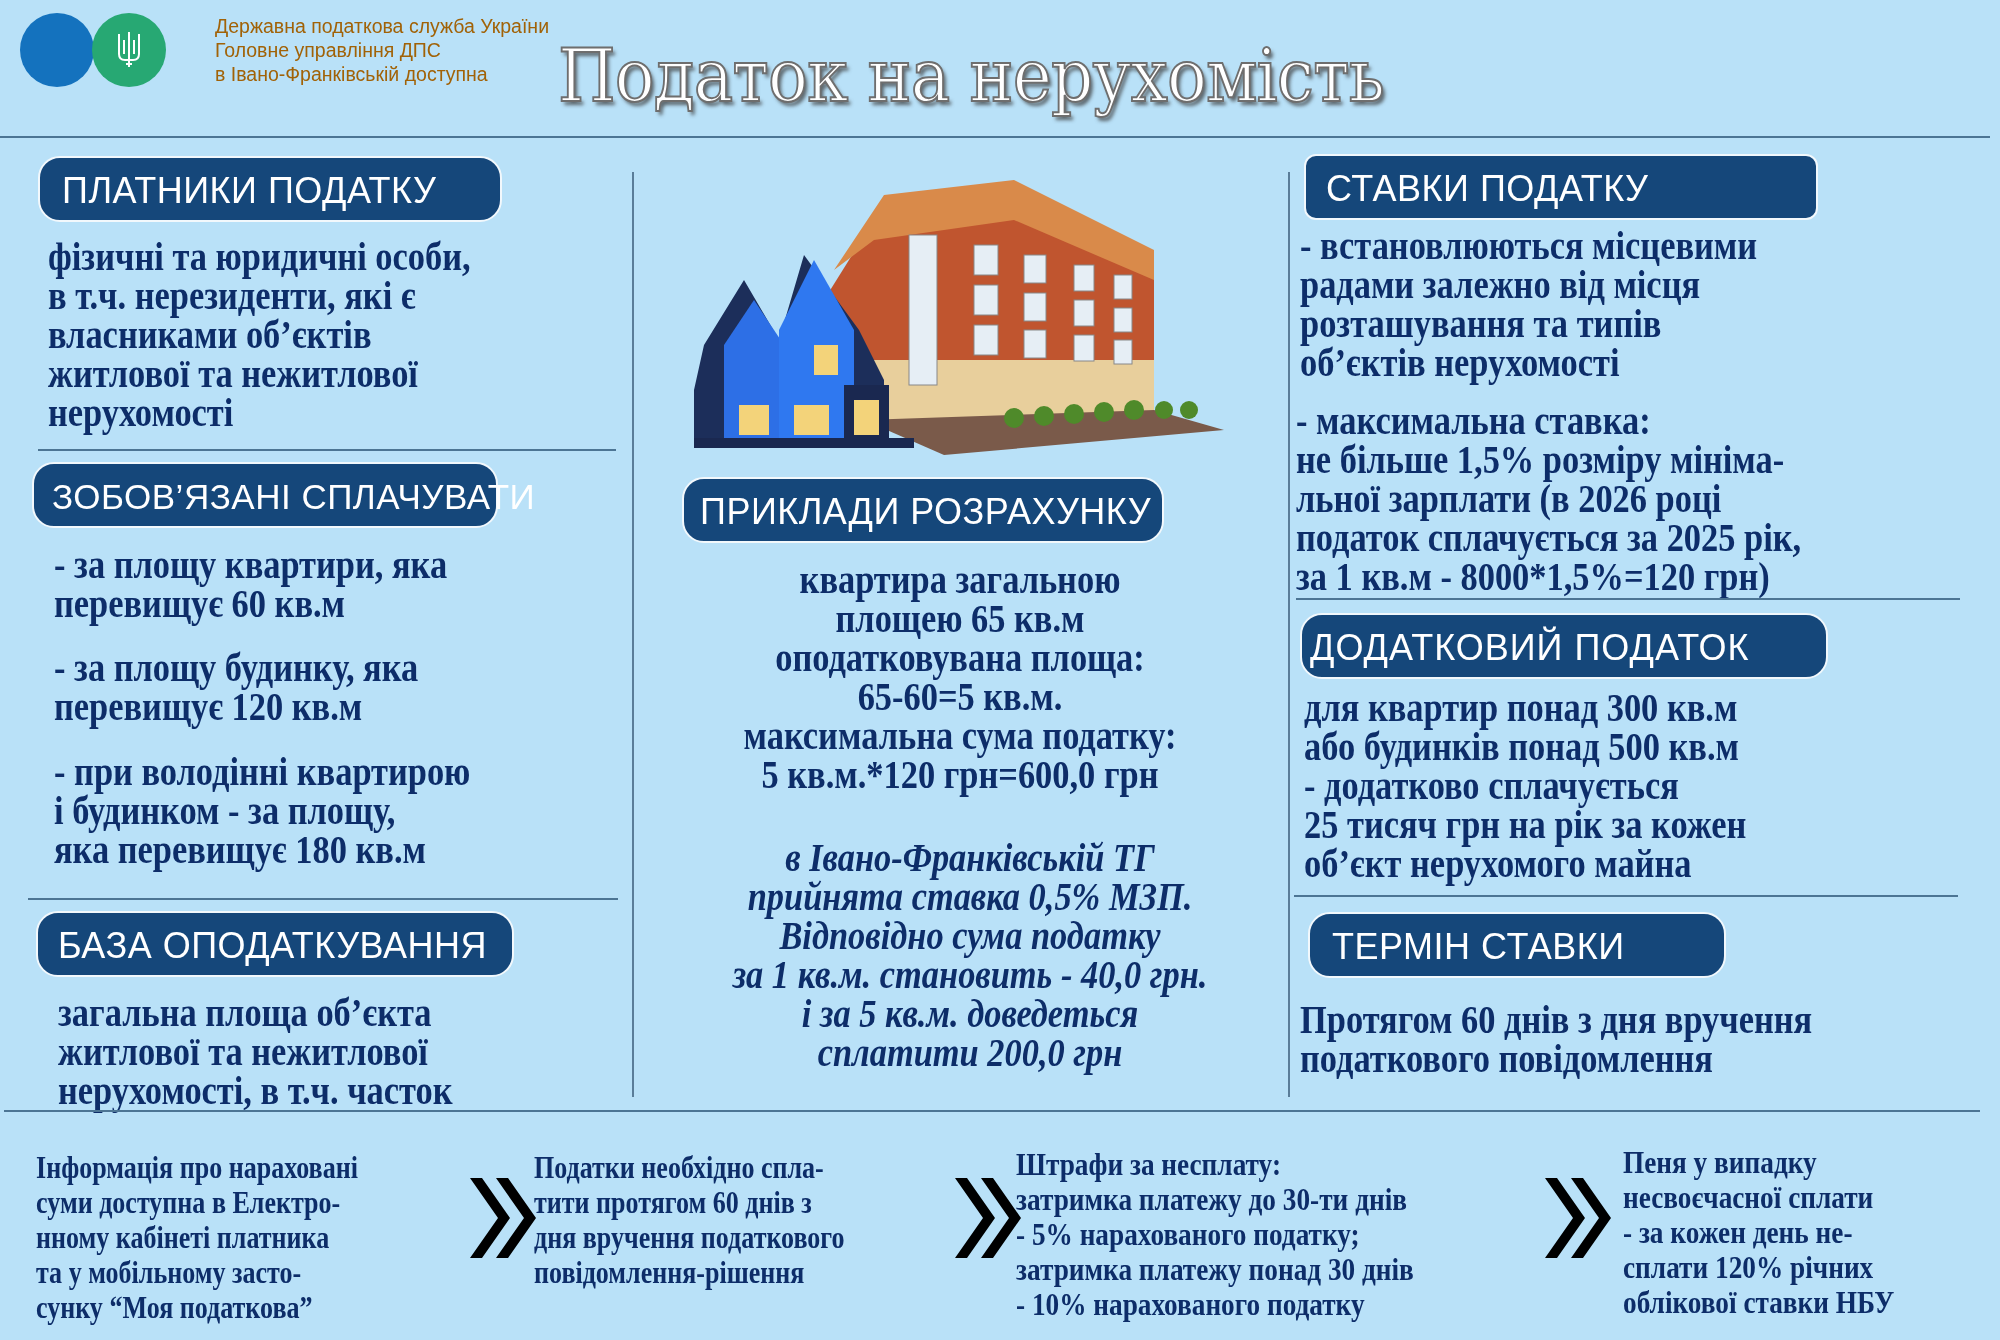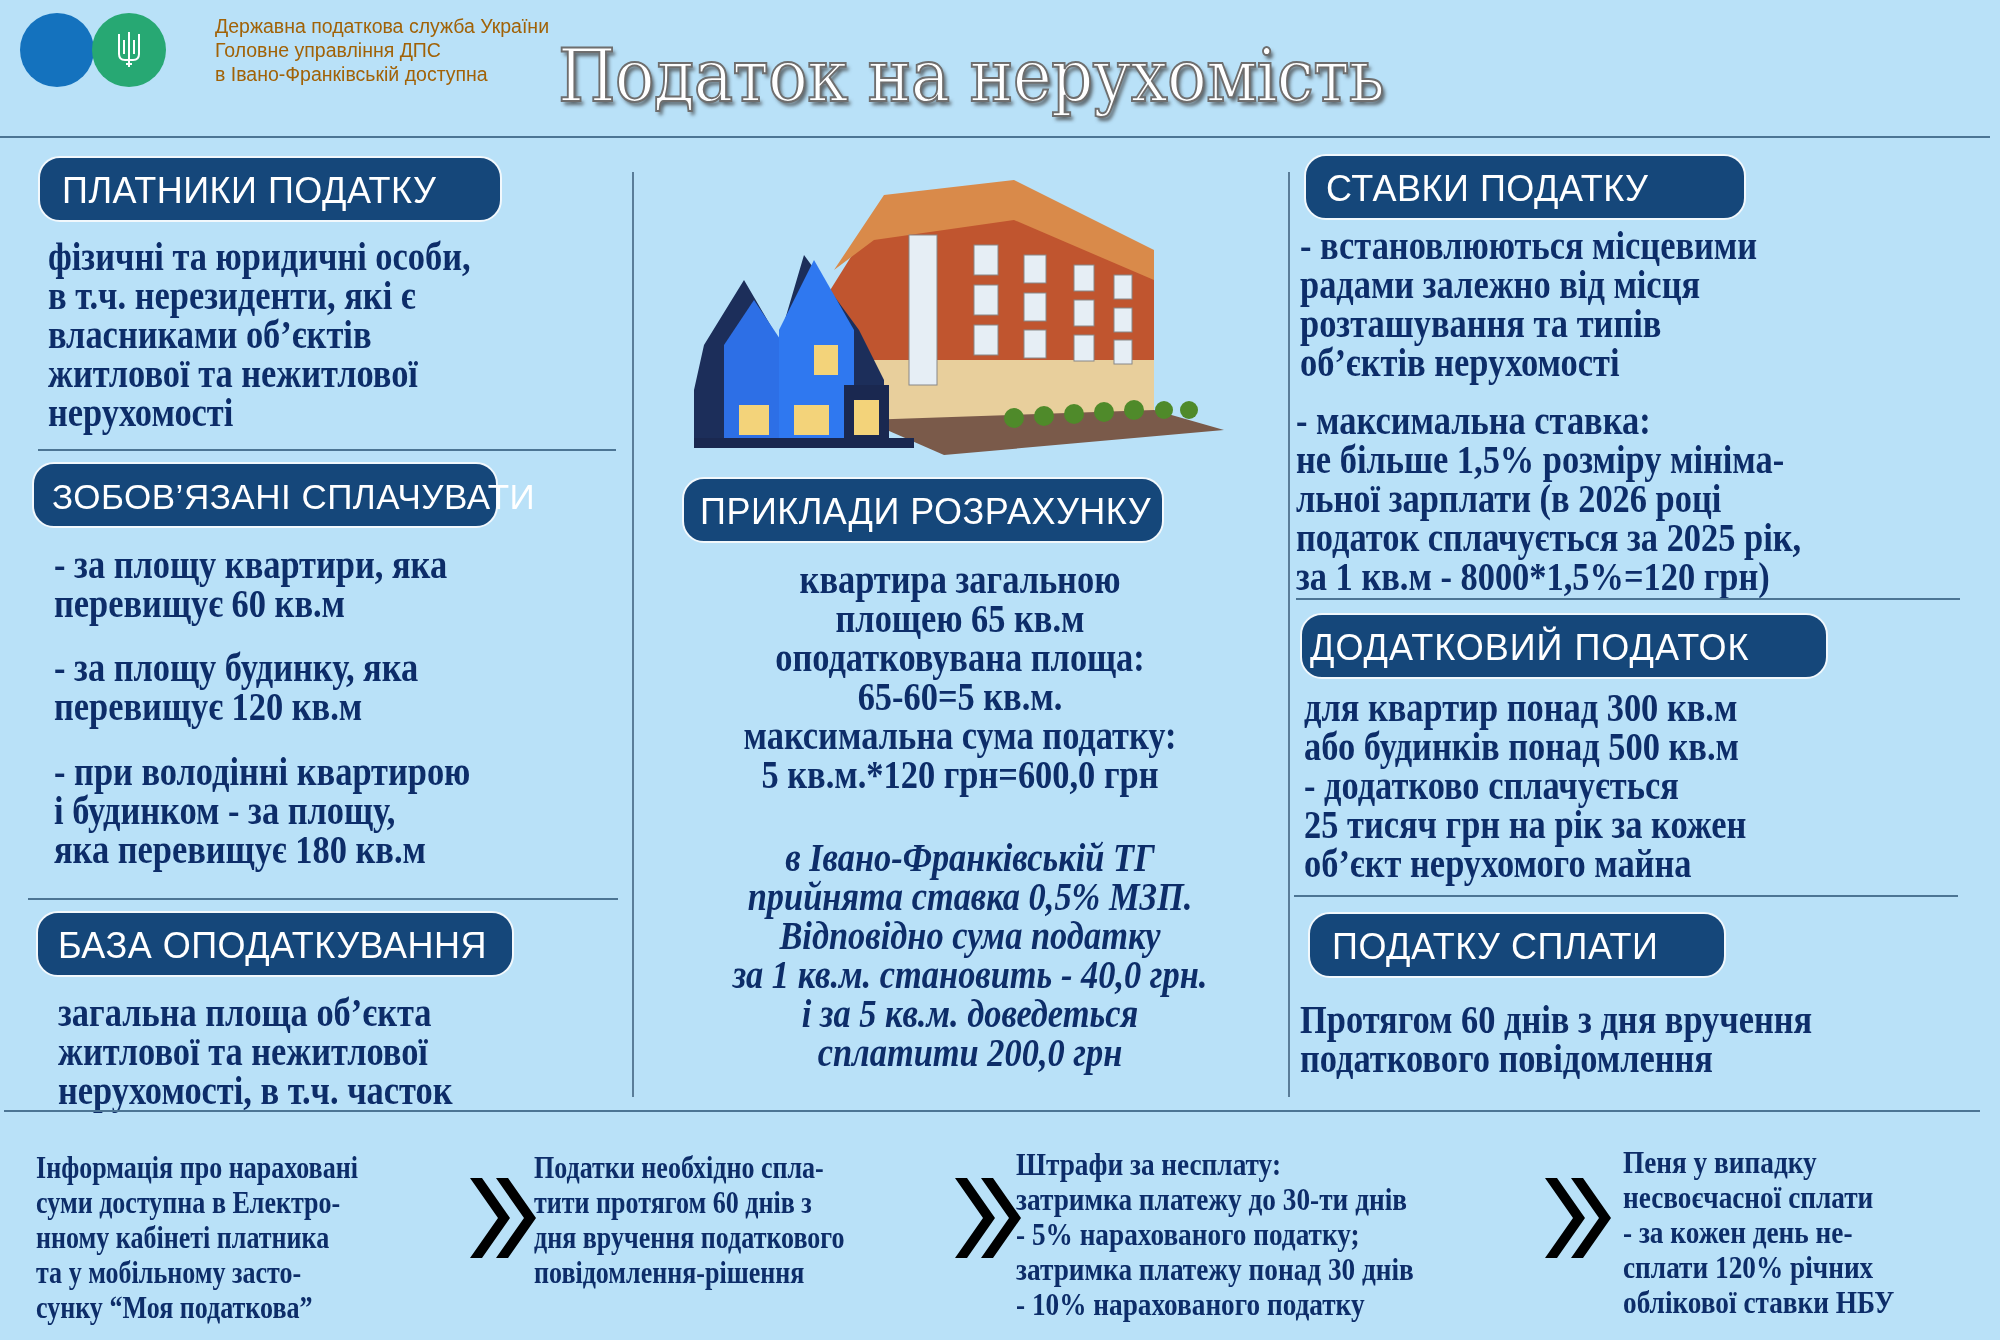--- a/index.html
+++ b/index.html
@@ -152,7 +152,7 @@
 і за 5 кв.м. доведеться
 сплатити 200,0 грн</div>
 
-<div class="abs label" style="left:1304px; top:154px; width:442px; ">СТАВКИ ПОДАТКУ</div>
+<div class="abs label" style="left:1304px; top:154px; width:514px; border-radius:12px;">СТАВКИ ПОДАТКУ</div>
 <div class="abs txt" style="left:1300px; top:226px; width:760px;">- встановлюються місцевими
 радами залежно від місця
 розташування та типів

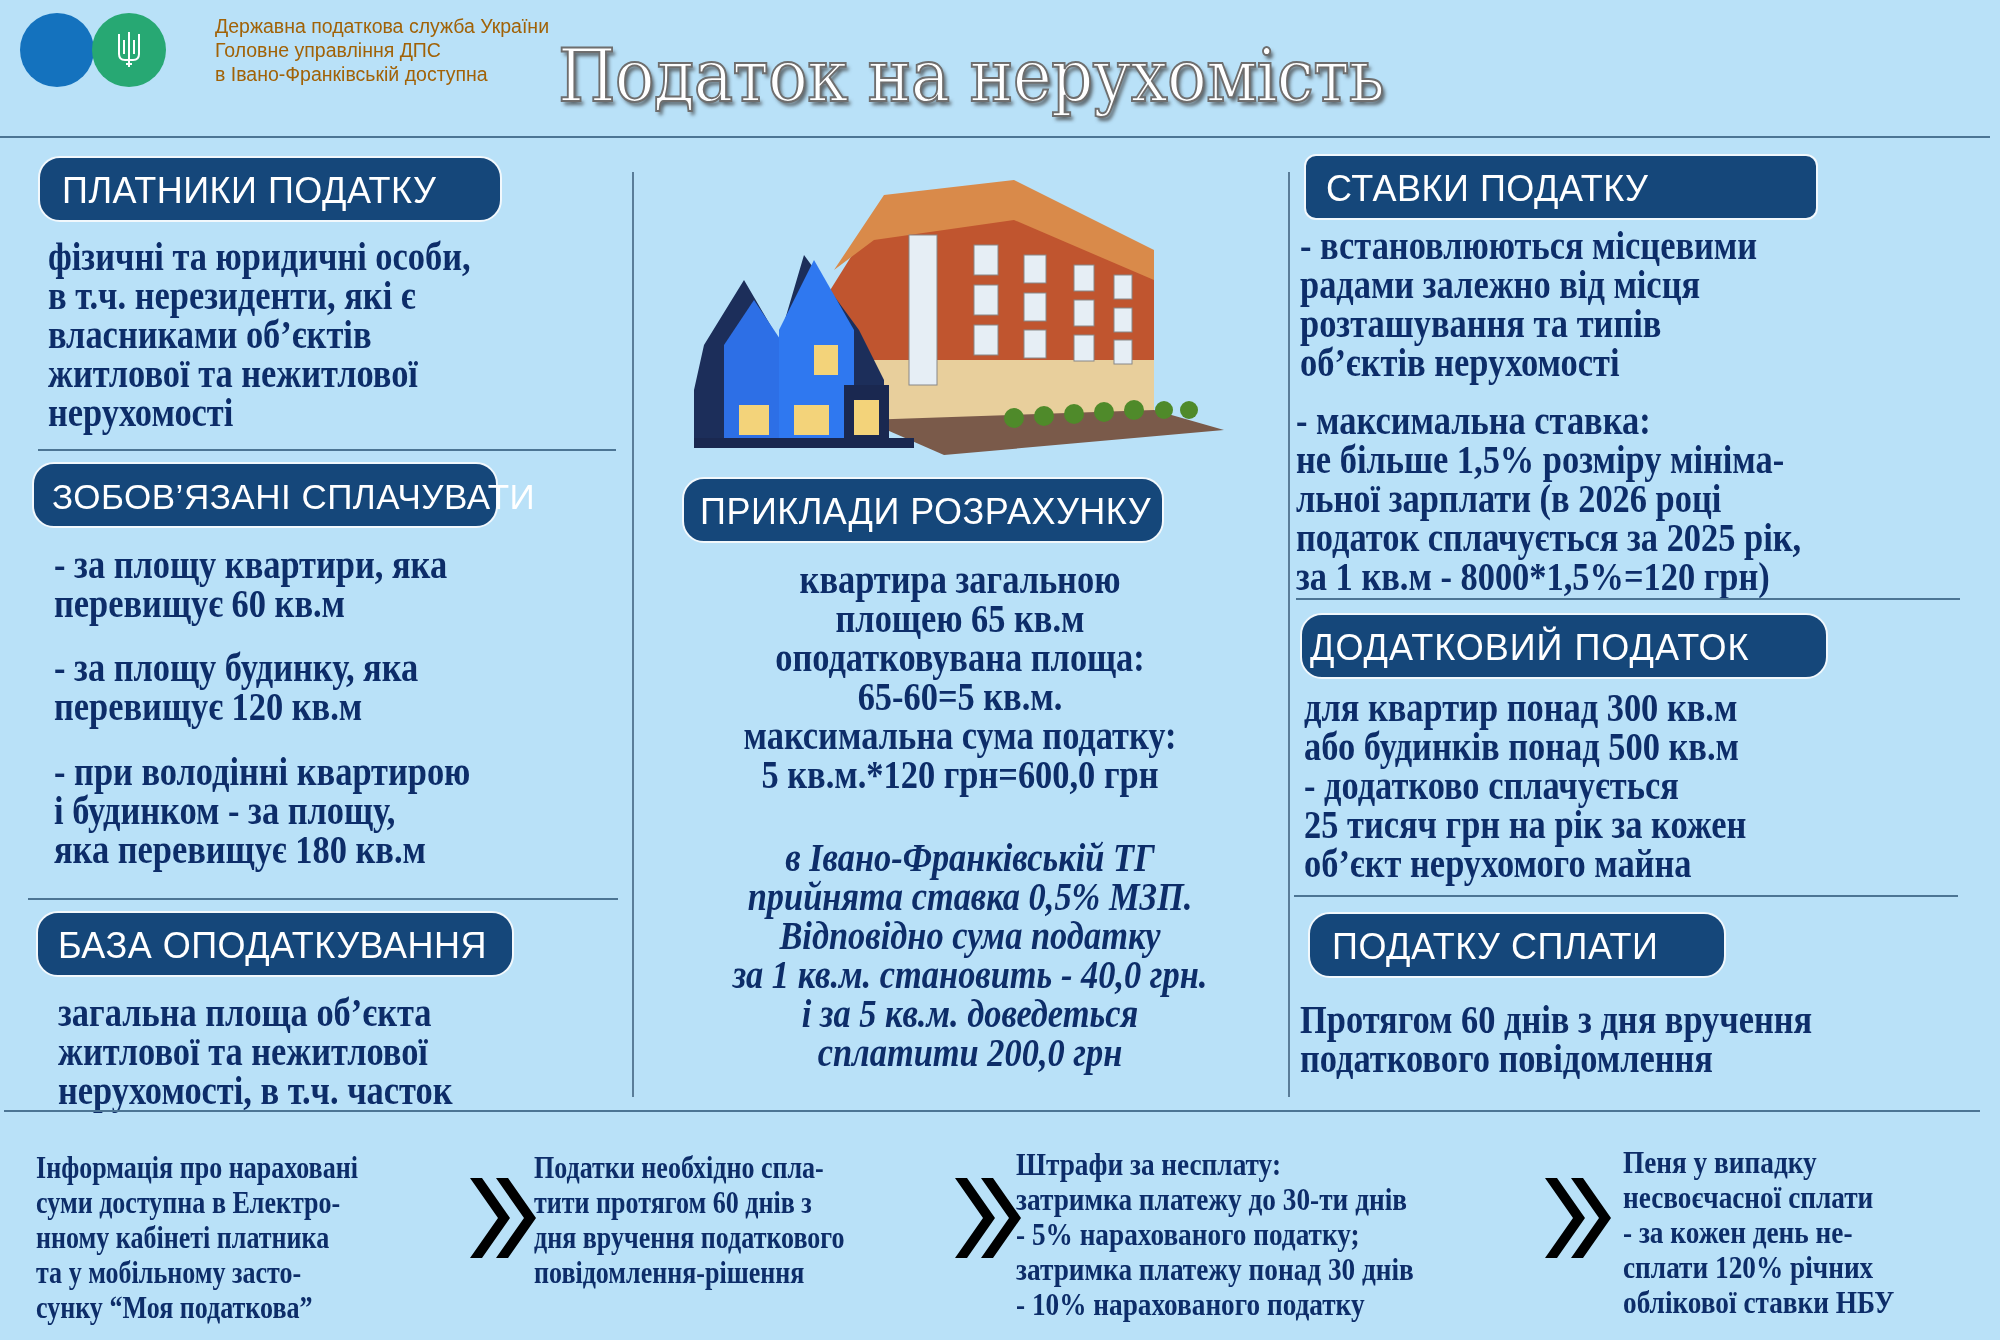--- a/index.html
+++ b/index.html
@@ -172,7 +172,7 @@
 об’єкт нерухомого майна</div>
 <div class="abs hline" style="left:1294px; top:895px; width:664px; height:1.5px;"></div>
 
-<div class="abs label" style="left:1308px; top:912px; width:418px; padding-left:22px;">ПОДАТКУ СПЛАТИ</div>
+<div class="abs label" style="left:1308px; top:912px; width:418px; padding-left:22px;">ТЕРМІН СТАВКИ</div>
 <div class="abs txt" style="left:1300px; top:1000px; width:820px;">Протягом 60 днів з дня вручення
 податкового повідомлення</div>
 

